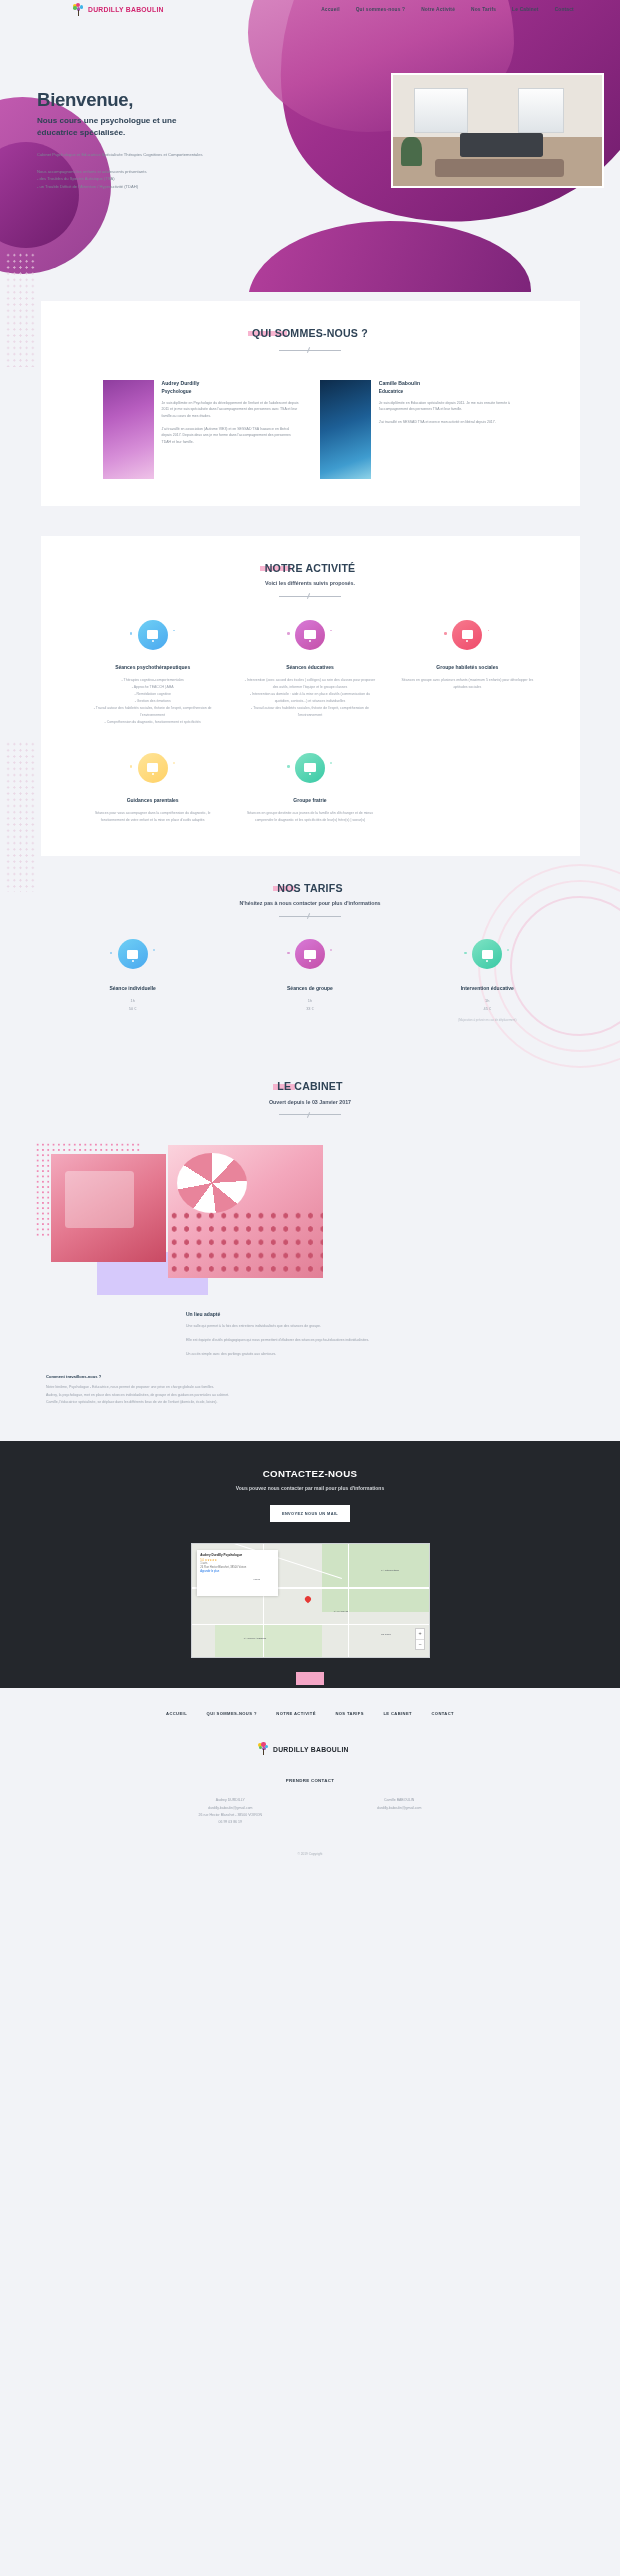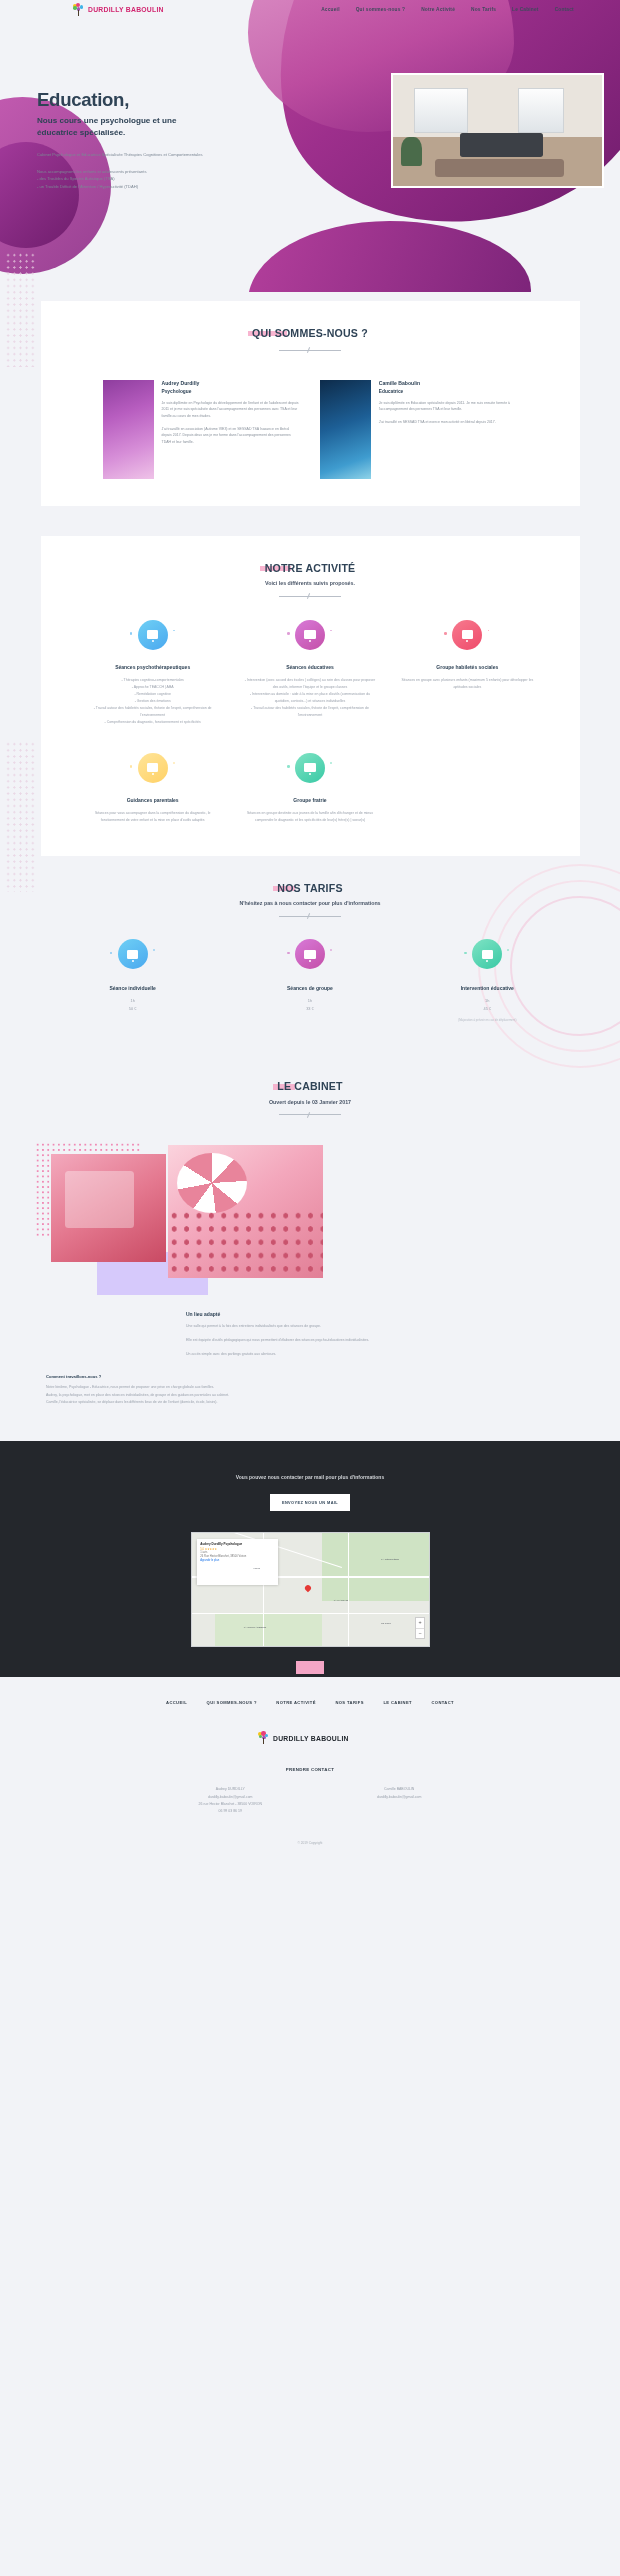--- a/index.html
+++ b/index.html
@@ -373,7 +373,7 @@
     </div>
 
     <div class="hero-text">
-      <h1>Education,</h1>
+      <h1>Bienvenue,</h1>
       <h2>Nous cours une psychologue et une éducatrice spécialisée.</h2>
       <div class="hero-p">Cabinet Psychologue et Educatrice Spécialisée Thérapies Cognitives et Comportementales</div>
       <div class="hero-p second" style="white-space:pre-line">Nous accompagnons les enfants et adolescents présentants

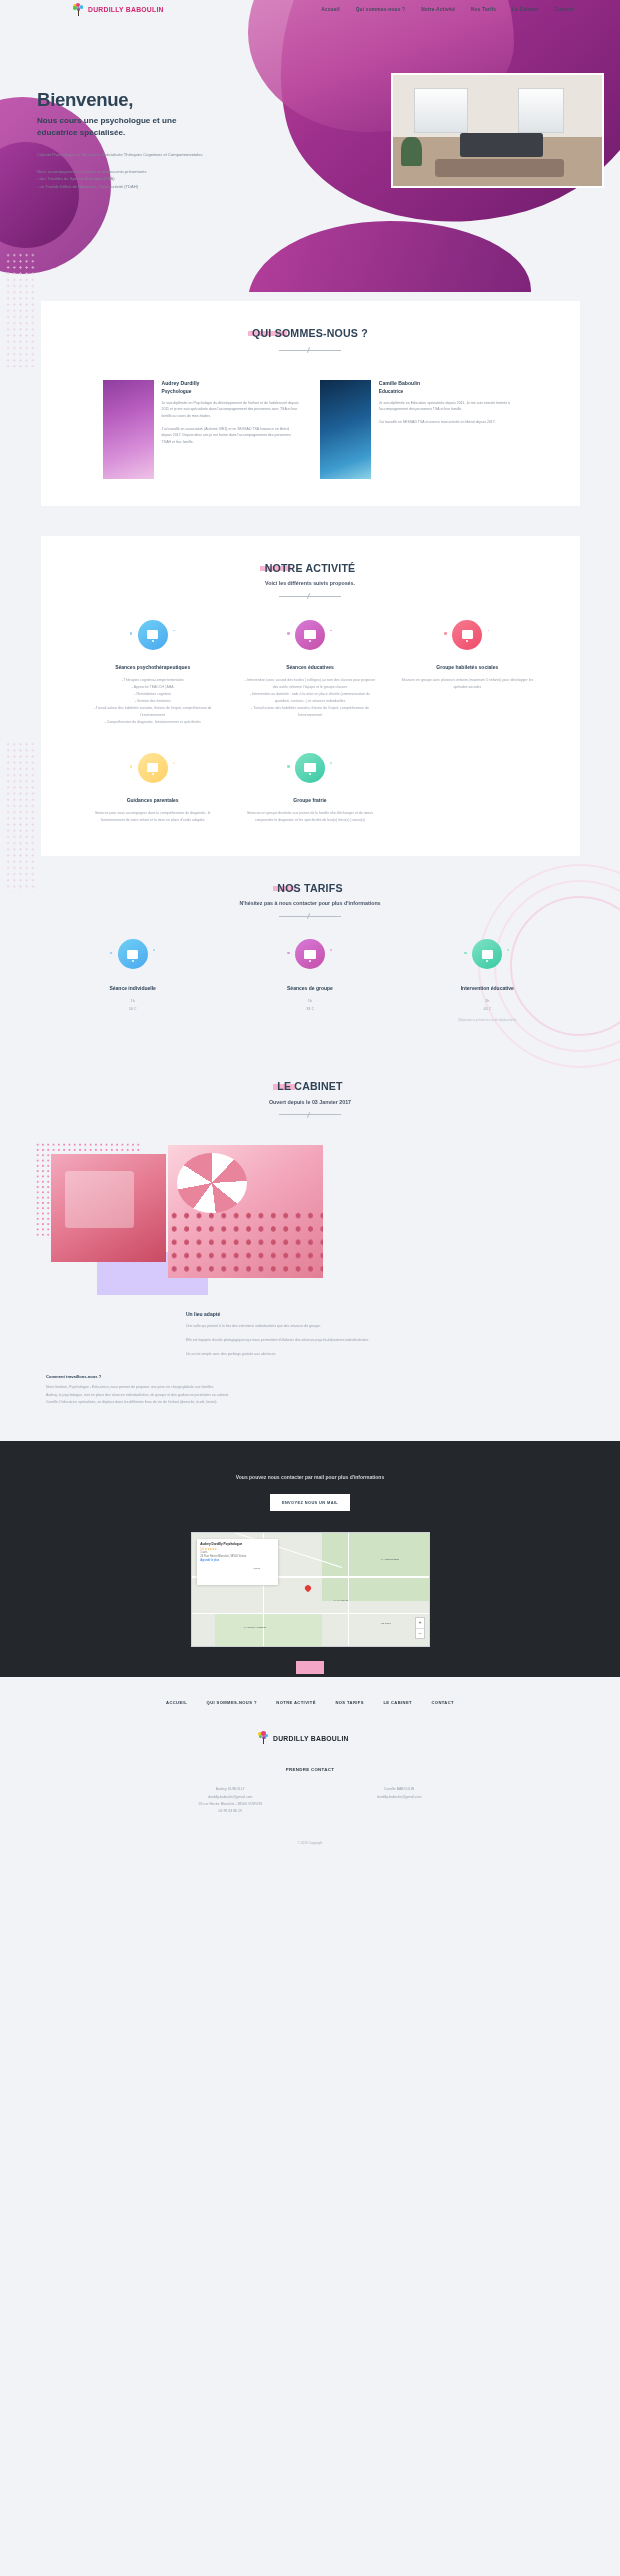--- a/index.html
+++ b/index.html
@@ -551,6 +551,7 @@
   </section>
 
   <section class="contact">
+    <h2>CONTACTEZ-NOUS</h2>
     <p>Vous pouvez nous contacter par mail pour plus d'informations</p>
     <button class="mail-btn">ENVOYEZ NOUS UN MAIL</button>
 

